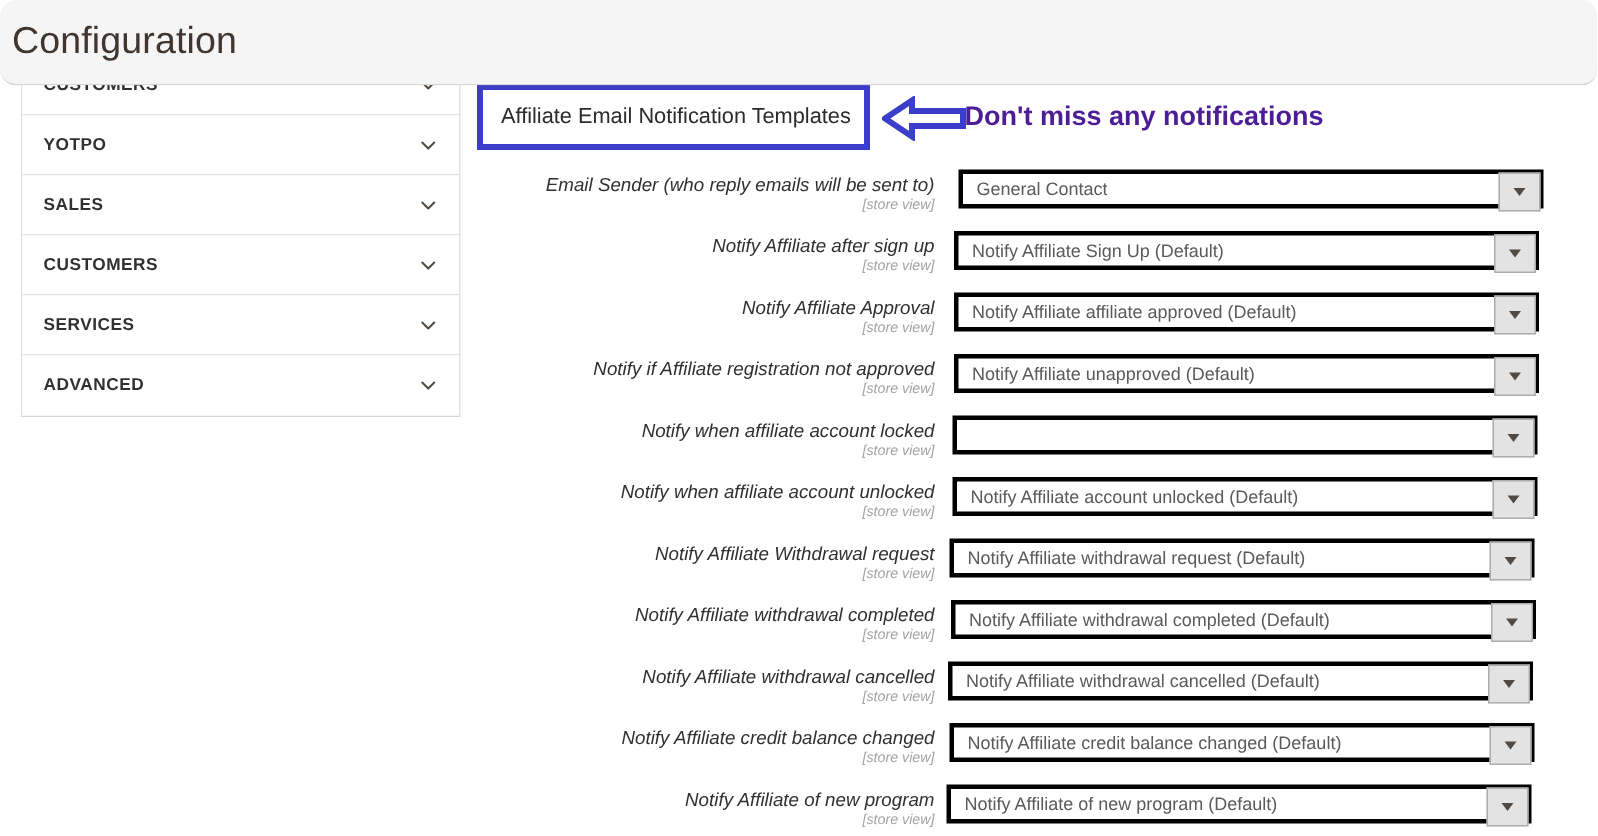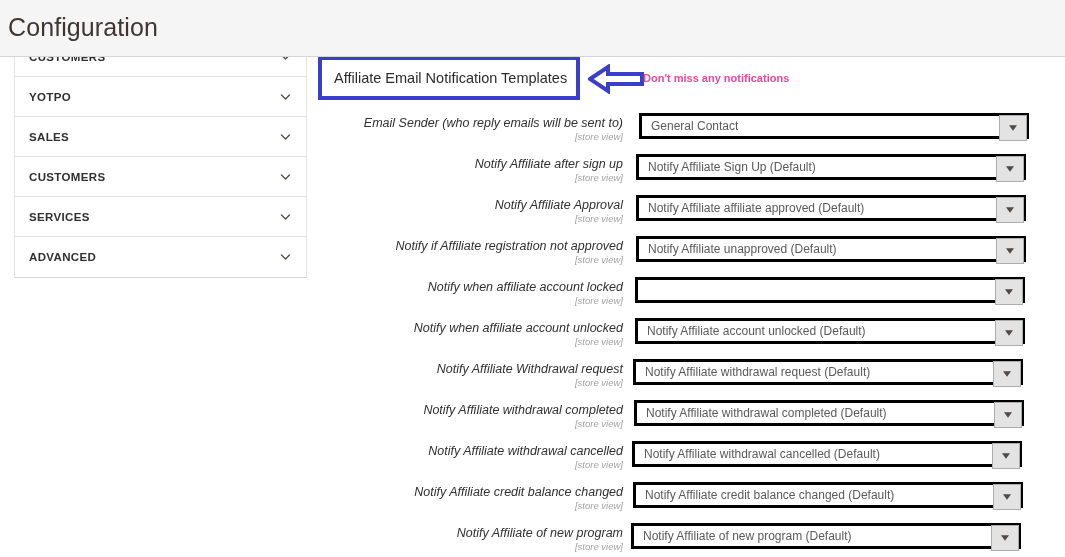--- a/index.html
+++ b/index.html
@@ -29,6 +29,7 @@
     background: #f5f5f5;
     border-bottom: 1px solid #d6d6d6;
     z-index: 20;
+    border-radius: 11px;
   }
   .page-title {
     position: absolute;

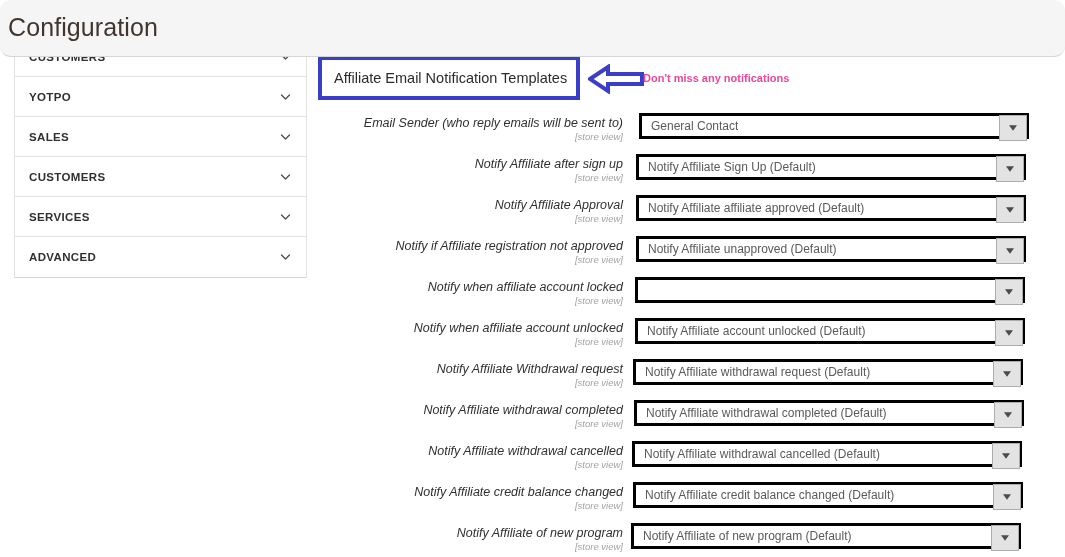--- a/index.html
+++ b/index.html
@@ -126,9 +126,9 @@
     left: 325px;
     top: 50%;
     transform: translateY(-50%);
-    font-size: 11px;
+    font-size: 18px;
     font-weight: 700;
-    color: #ec4899;
+    color: #4c1d95;
     white-space: nowrap;
   }
 

